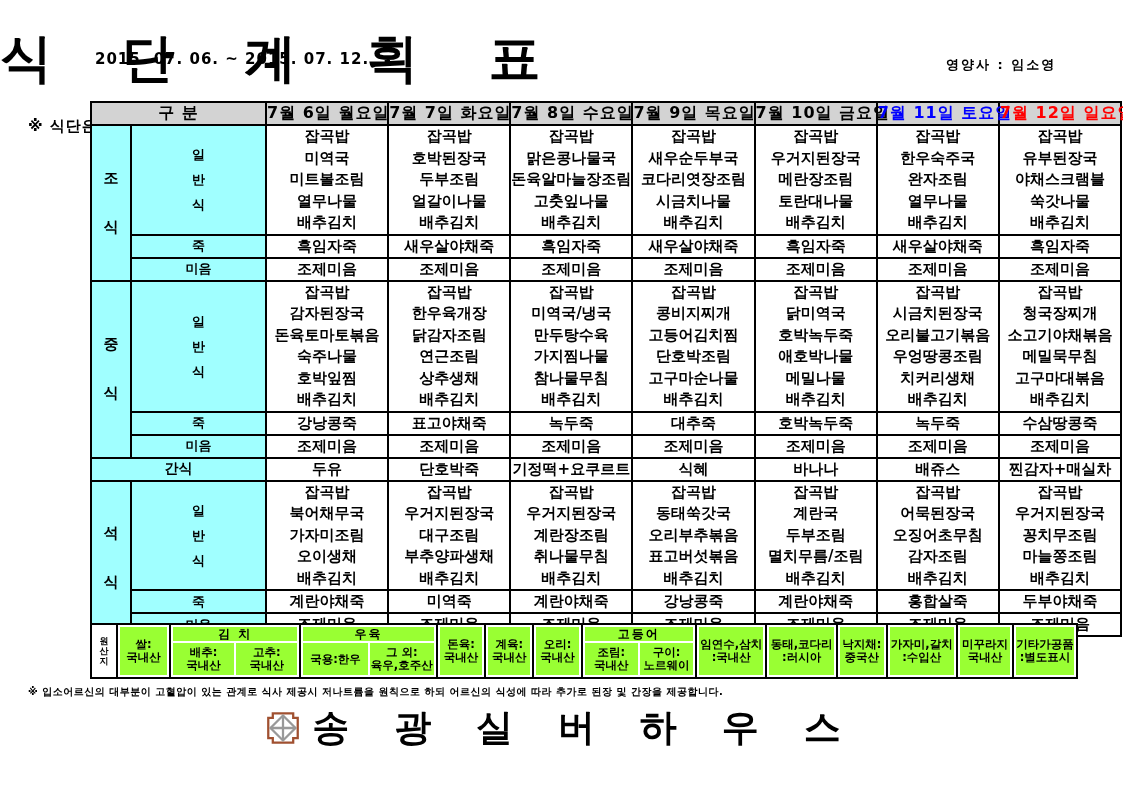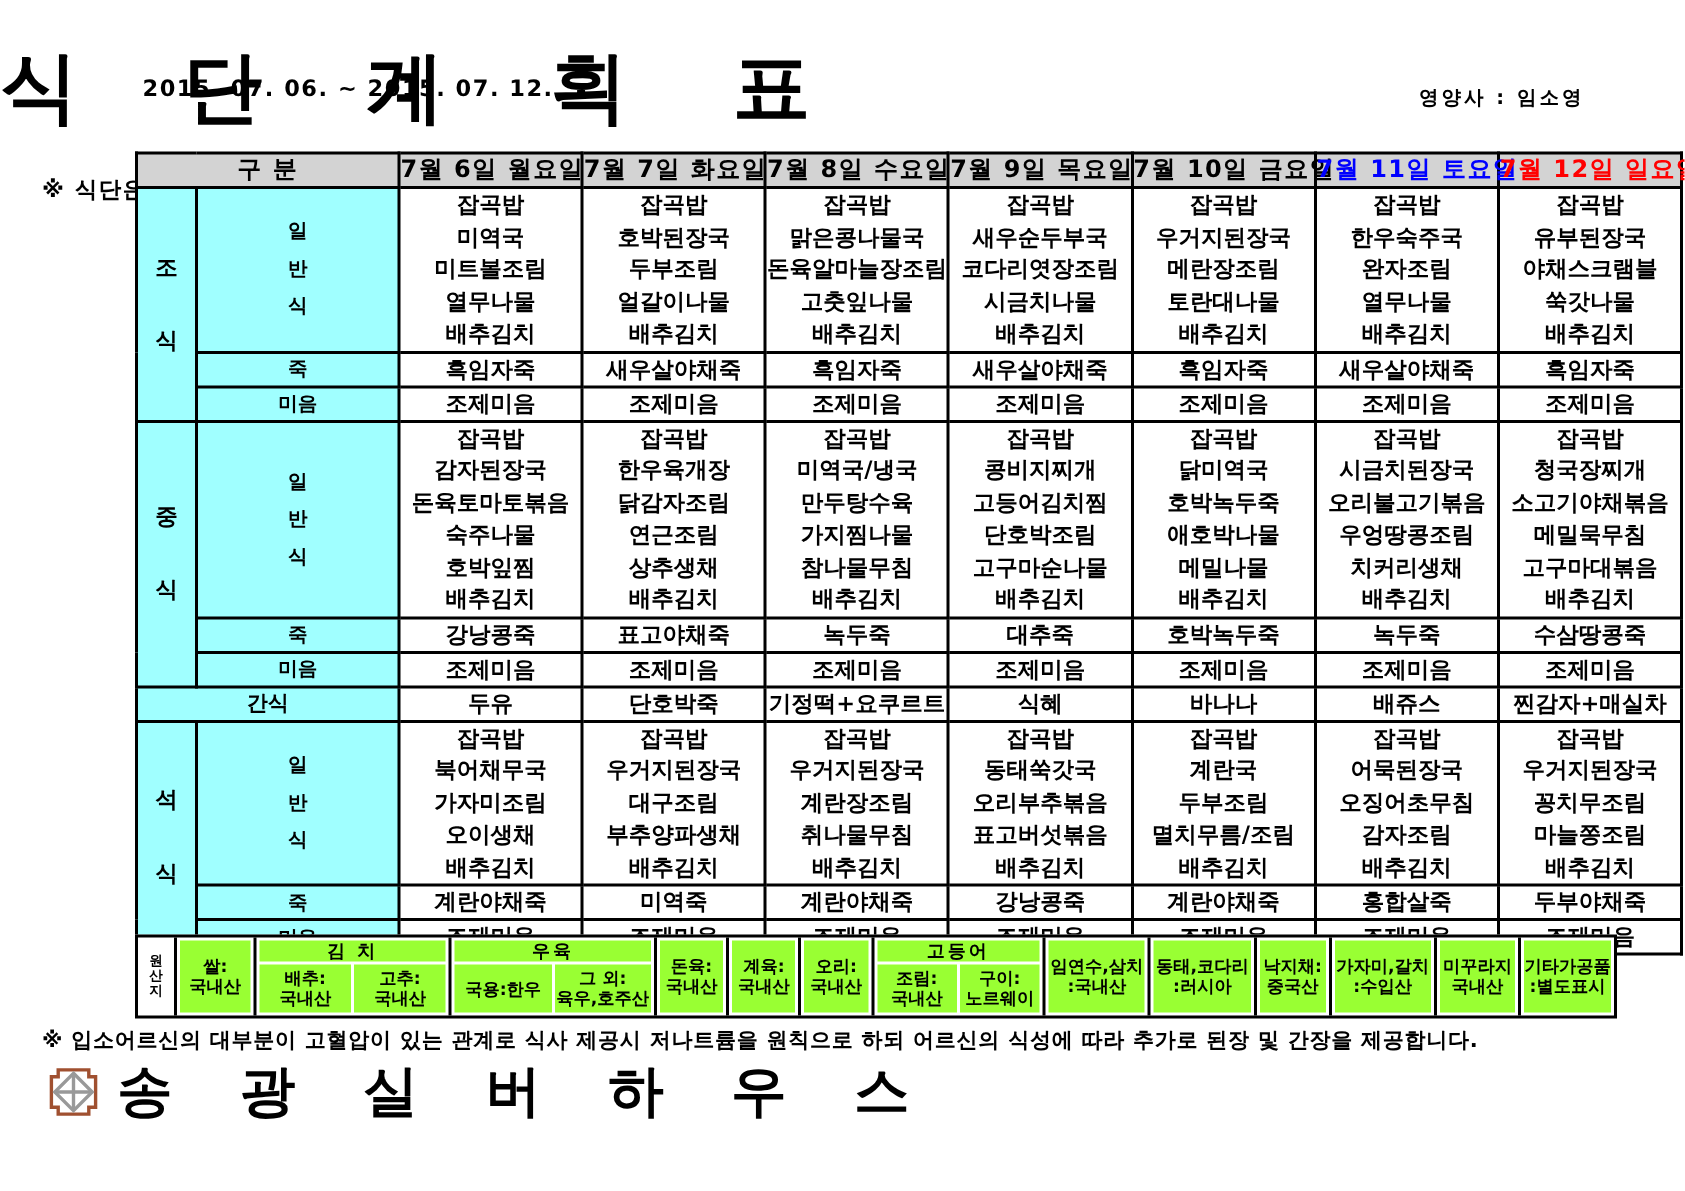--- a/index.html
+++ b/index.html
@@ -63,7 +63,7 @@
   .o-row .o-cell{flex:1;}
 
   
-  .footnote{position:absolute;left:28px;top:685px;font-size:14px;letter-spacing:0.5px;white-space:nowrap;}
+  .footnote{position:absolute;left:28px;top:685px;font-size:10px;letter-spacing:0.5px;white-space:nowrap;}
   .footer-line{
     position:absolute;left:0;right:0;top:703px;text-align:center;
     display:flex;align-items:center;gap:12px;margin-left:32px;

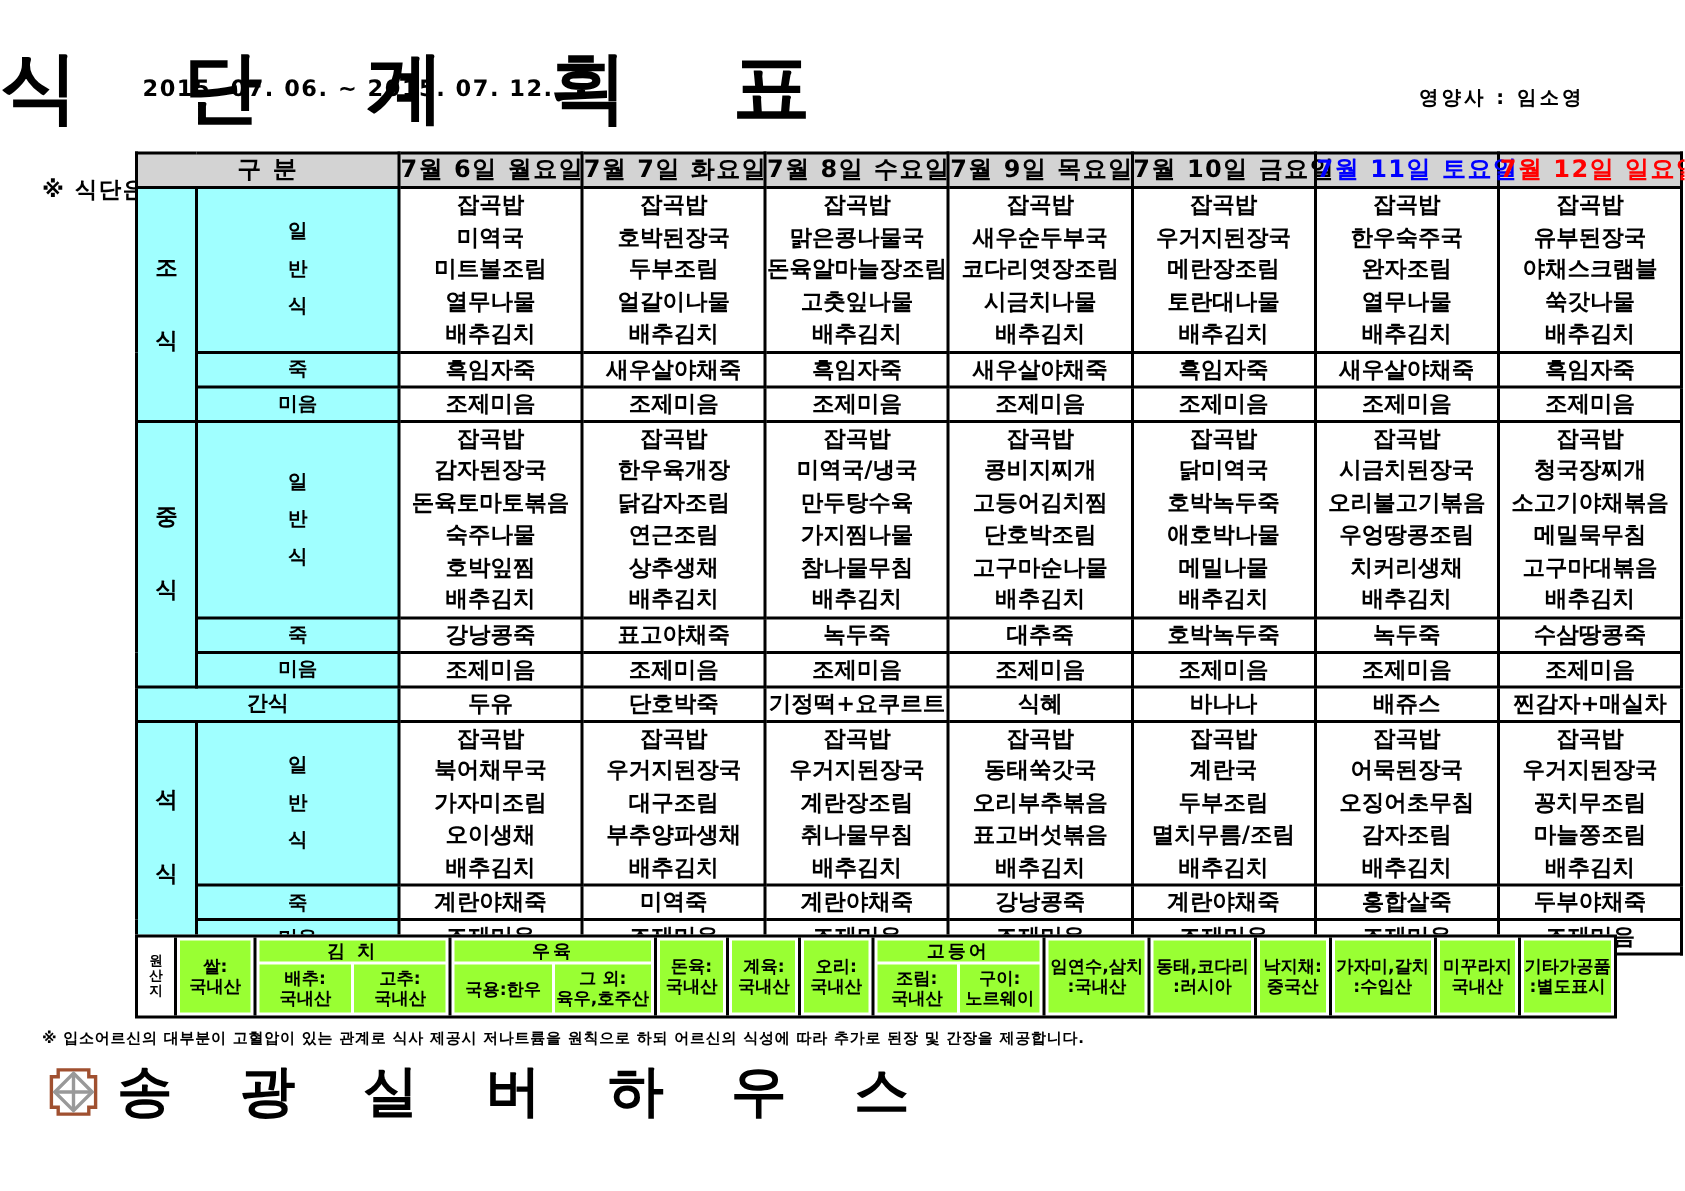--- a/index.html
+++ b/index.html
@@ -66,7 +66,7 @@
   .footnote{position:absolute;left:28px;top:685px;font-size:10px;letter-spacing:0.5px;white-space:nowrap;}
   .footer-line{
     position:absolute;left:0;right:0;top:703px;text-align:center;
-    display:flex;align-items:center;gap:12px;margin-left:32px;
+    display:flex;align-items:center;justify-content:center;gap:12px;
   }
   .footer-title{font-size:37px;letter-spacing:16px;white-space:nowrap;}
   .logo{flex:0 0 34px;height:34px;}

